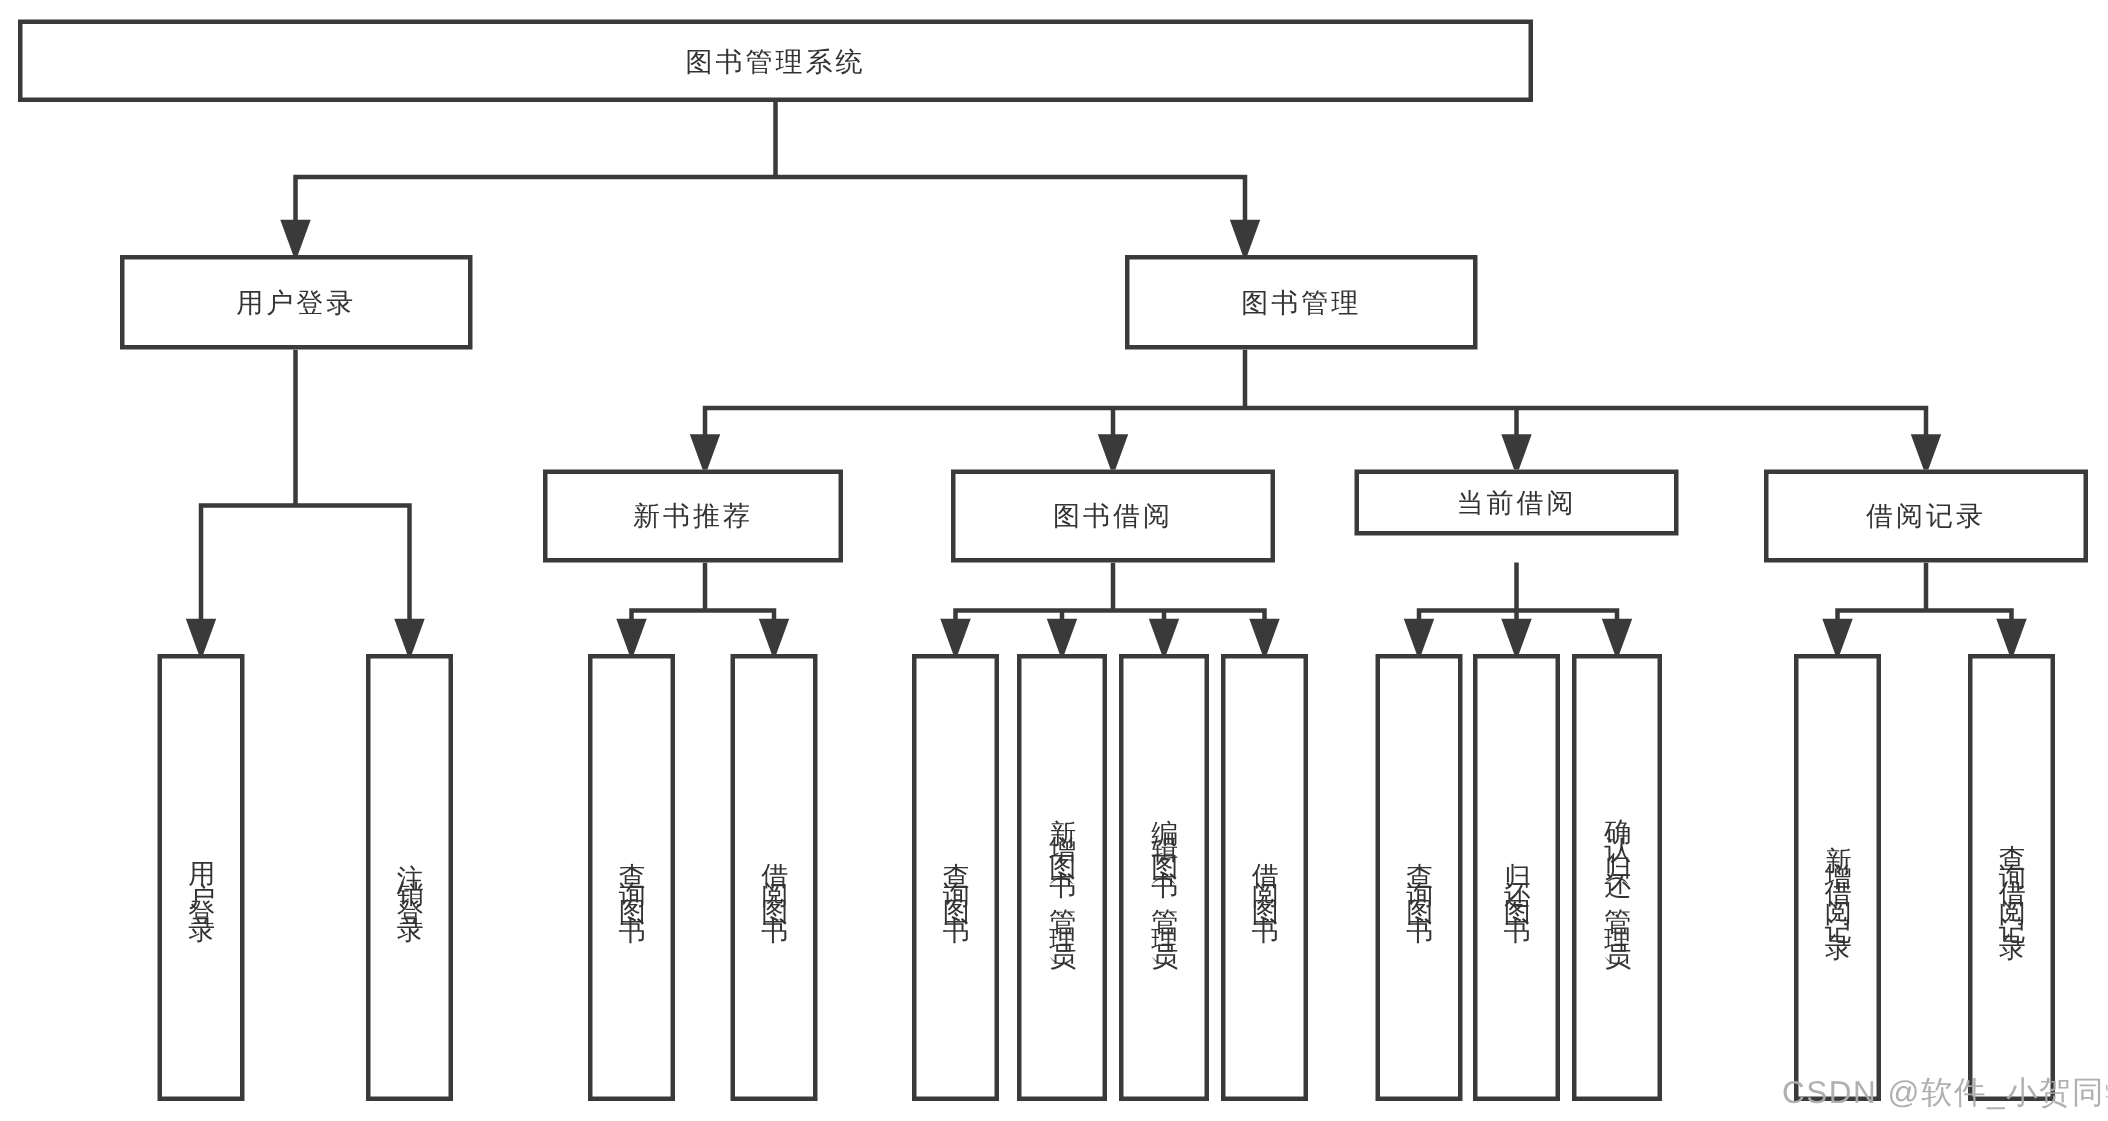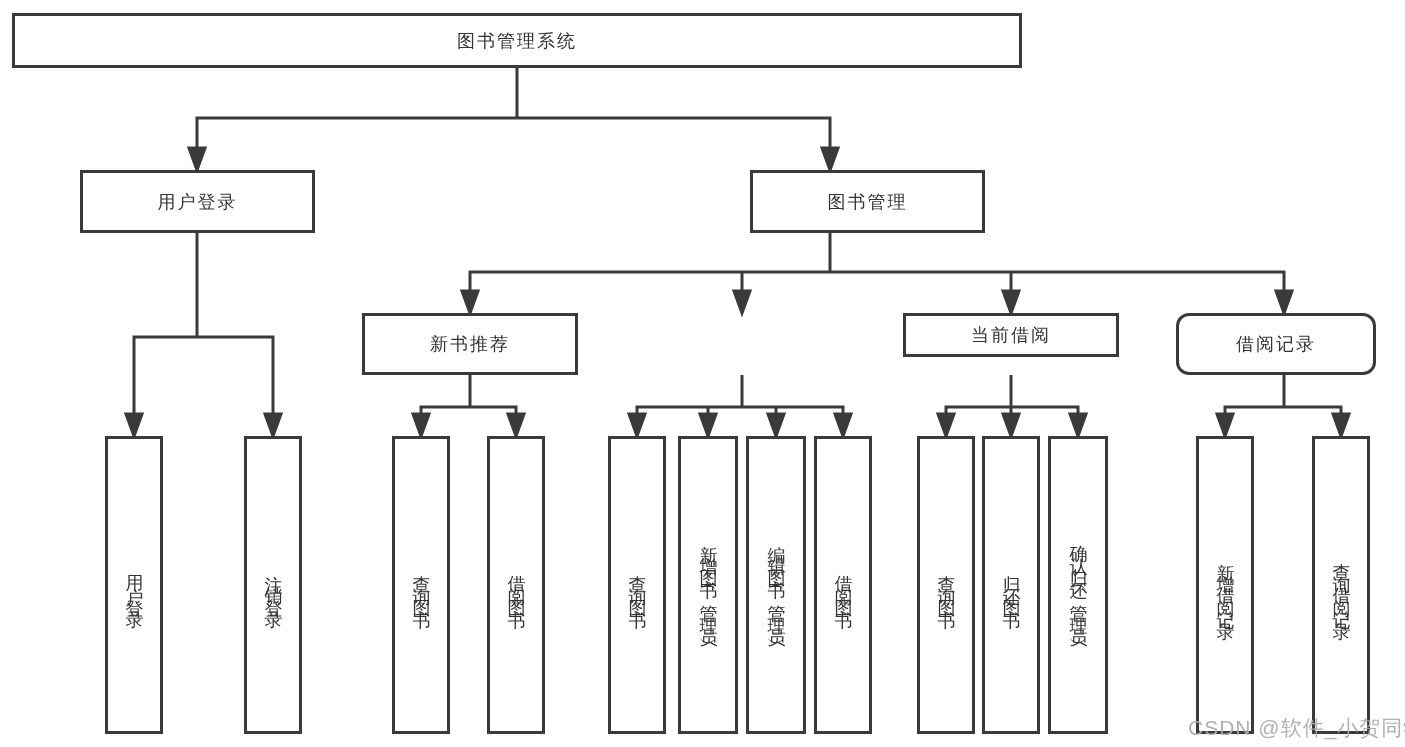--- a/index.html
+++ b/index.html
@@ -29,7 +29,7 @@
   .n-root         {left:12px;  top:13px;  width:1010px; height:55px;}
   .n-user-login   {left:80px;  top:170px; width:235px;  height:63px;}
   .n-book-mgmt    {left:712px; top:170px; width:235px;  height:63px;margin-left:38px;}
-  .n-new-book     {left:362px; top:313px; width:216px;  height:62px;}
+  .n-new-book     {left:362px; top:313px; width:200px;  height:62px;}
   .n-book-borrow  {left:634px; top:313px; width:216px;  height:62px;}
   .n-cur-borrow   {left:903px; top:313px; width:216px;  height:44px;}
   .n-borrow-rec   {left:1176px;top:313px; width:200px;  height:62px;border-radius:13px;}

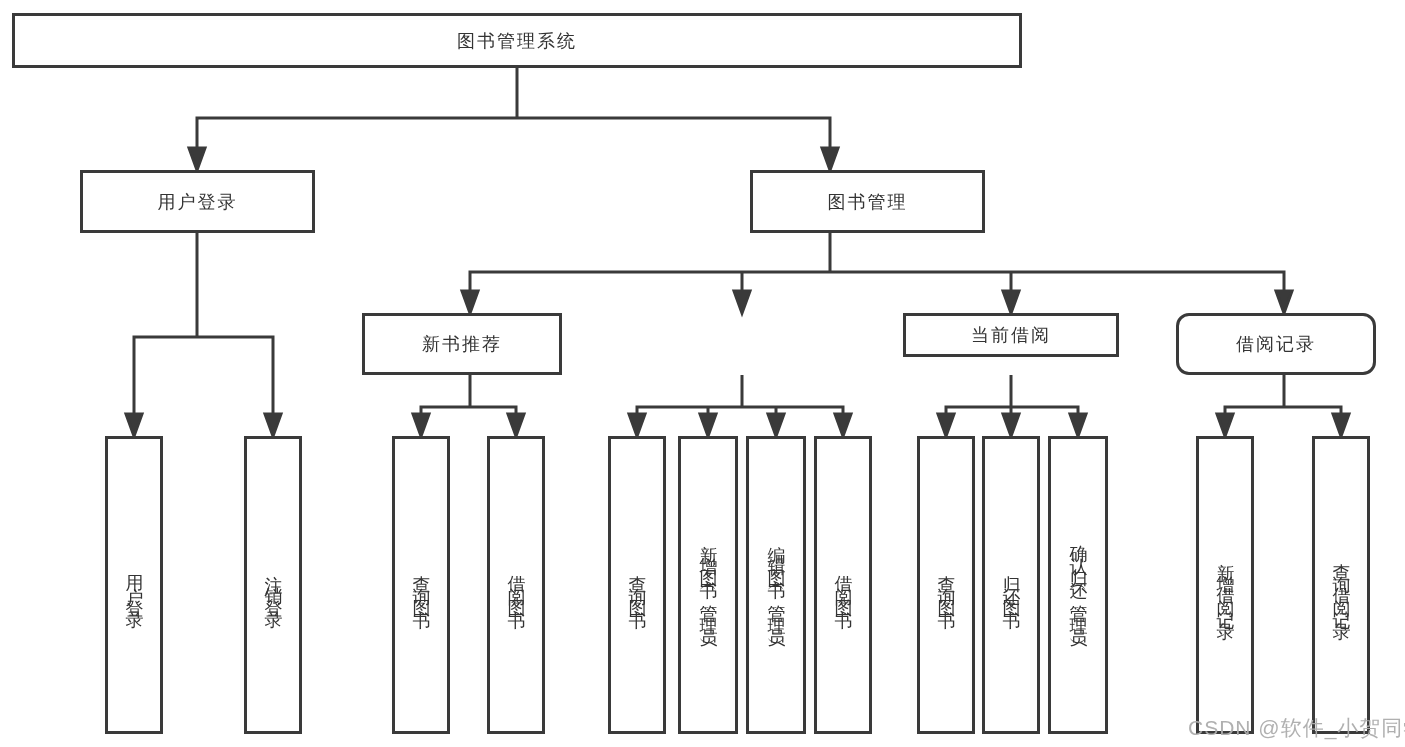--- a/index.html
+++ b/index.html
@@ -124,6 +124,9 @@
   <div class="node n-new-book">
     <span class="h-label">新书推荐</span>
   </div>
+  <div class="node n-book-borrow">
+    <span class="h-label">图书借阅</span>
+  </div>
   <div class="node n-cur-borrow">
     <span class="h-label">当前借阅</span>
   </div>

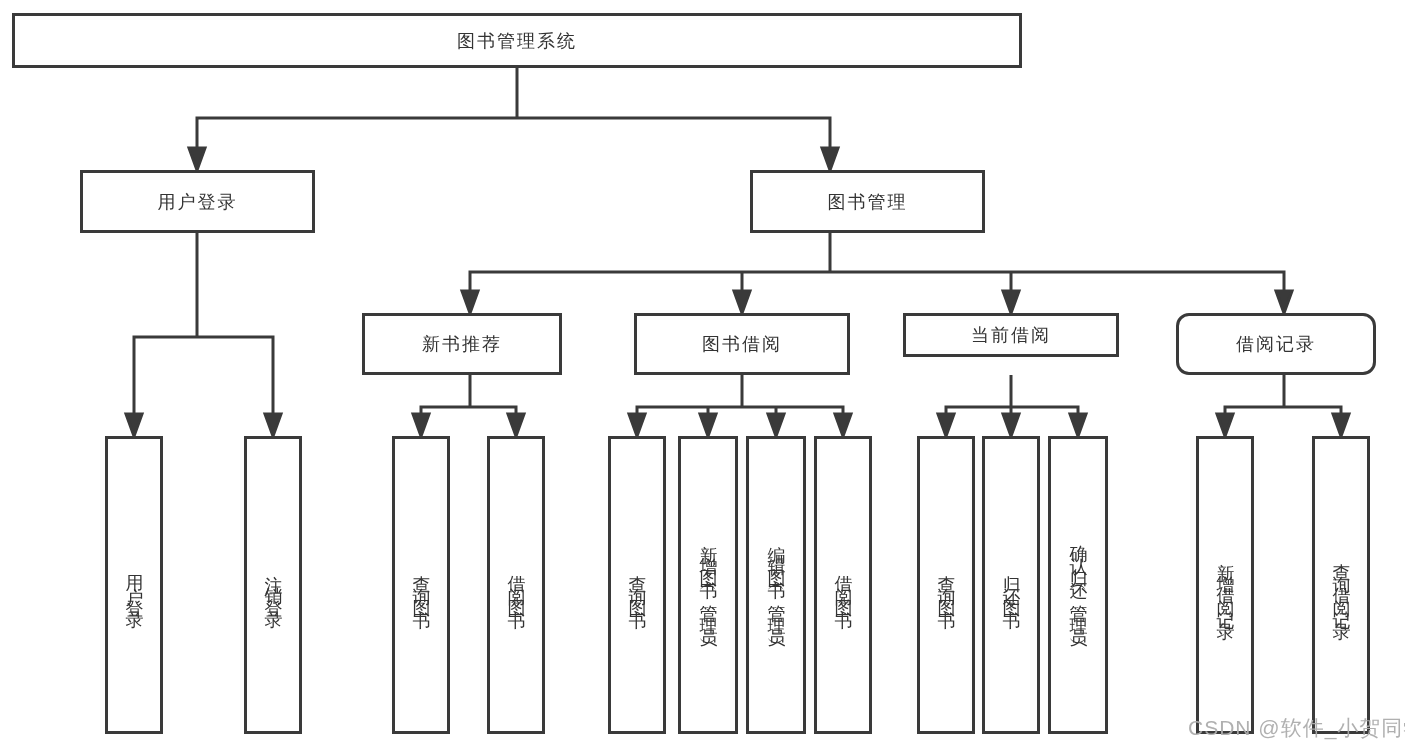--- a/index.html
+++ b/index.html
@@ -32,7 +32,7 @@
   .n-new-book     {left:362px; top:313px; width:200px;  height:62px;}
   .n-book-borrow  {left:634px; top:313px; width:216px;  height:62px;}
   .n-cur-borrow   {left:903px; top:313px; width:216px;  height:44px;}
-  .n-borrow-rec   {left:1176px;top:313px; width:200px;  height:62px;border-radius:13px;}
+  .n-borrow-rec   {left:1176px;top:313px; width:216px;  height:62px;}
   .leaf{top:436px;height:298px;width:58px;}
   .l-login        {left:105px;}
   .l-logout       {left:244px;}

